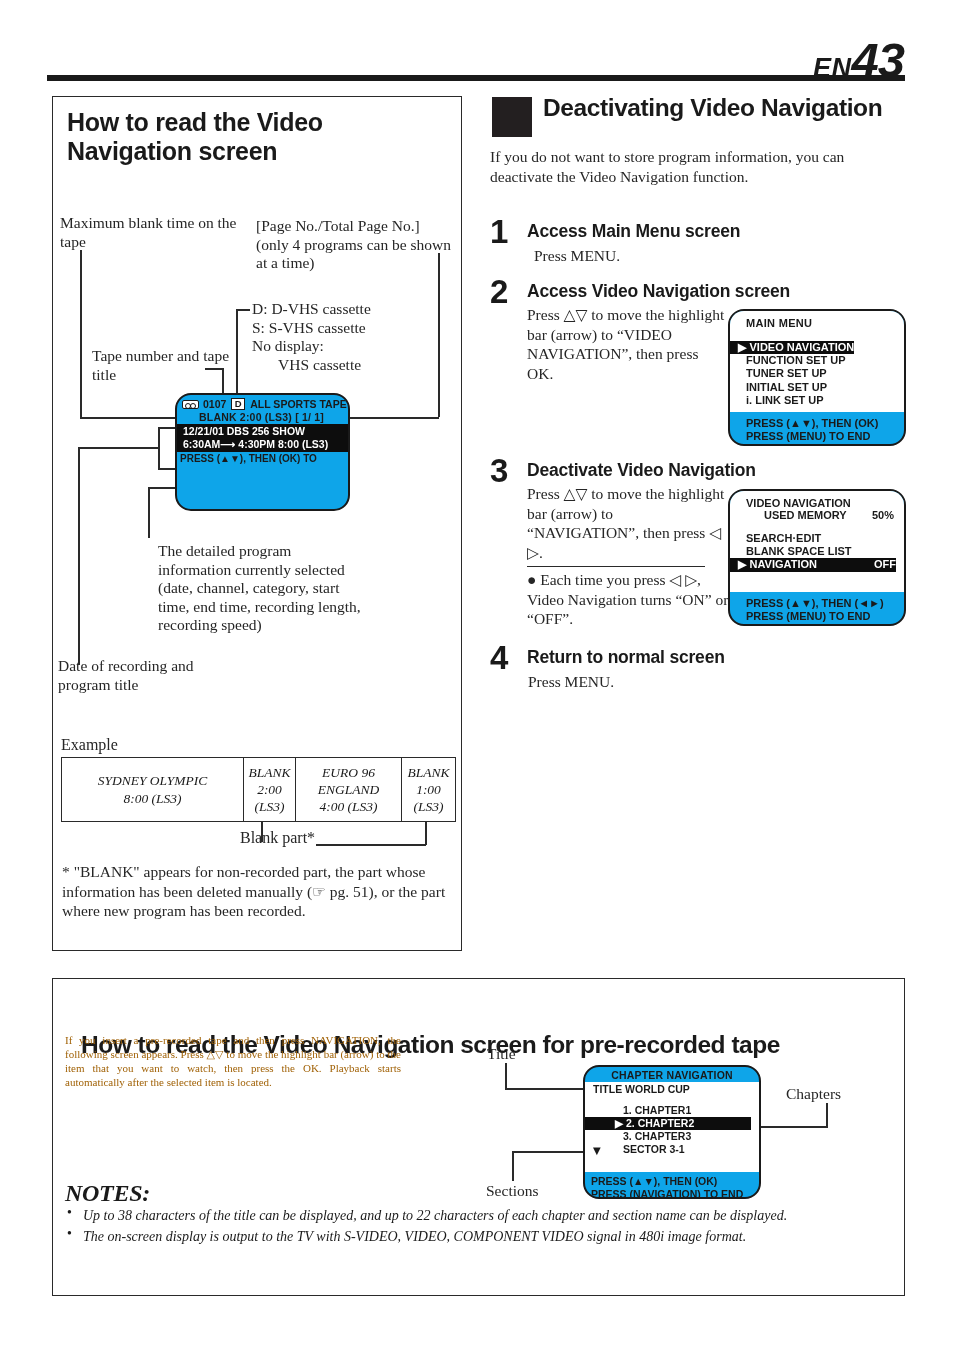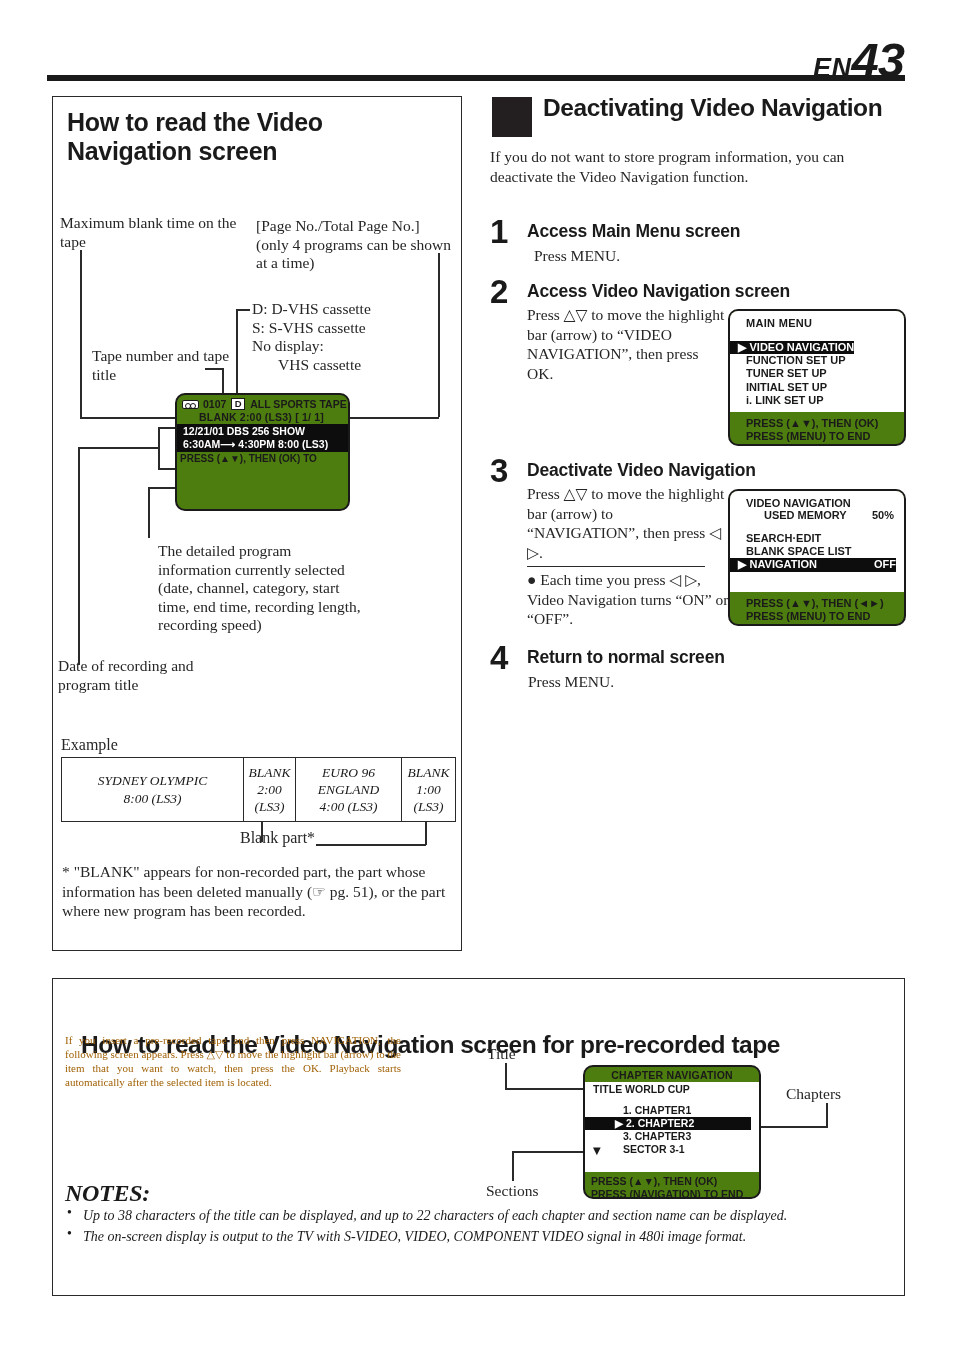--- a/index.html
+++ b/index.html
@@ -60,8 +60,8 @@
   .osd {
     position:absolute;
     border:2.5px solid #1a1a1a;
-    border-radius:10px;
-    background:#4d7c0f;
+    border-radius:16px;
+    background:#0ea5e9;
     font-family:"Liberation Sans", sans-serif;
     font-weight:700;
     overflow:hidden;

